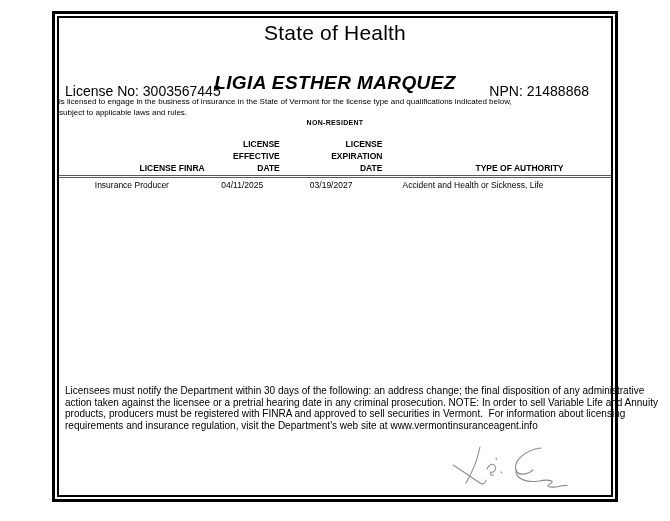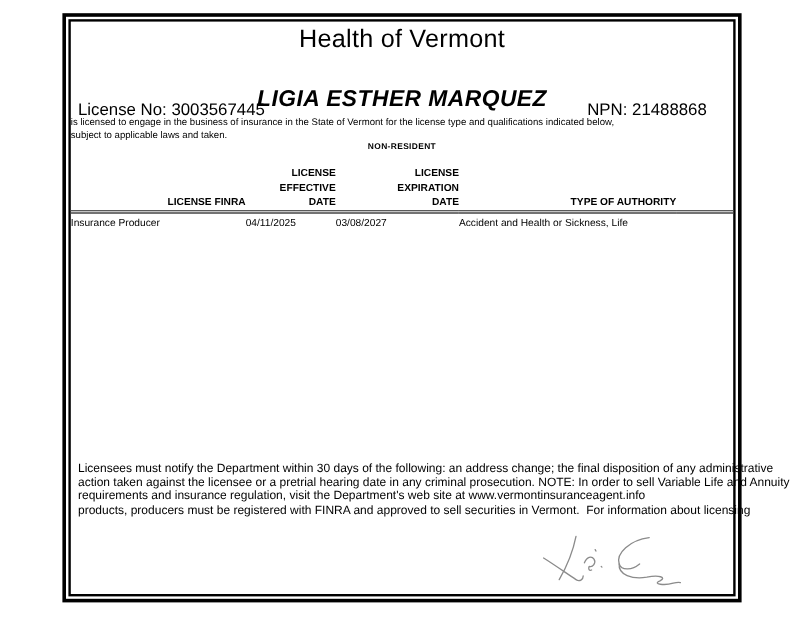--- a/index.html
+++ b/index.html
@@ -138,7 +138,7 @@
     <div class="cert-inner">
       <div class="cert-content">
 
-        <div class="title">Health of Vermont</div>
+        <div class="title">State of Health</div>
 
         <div class="id-row">
           <div>

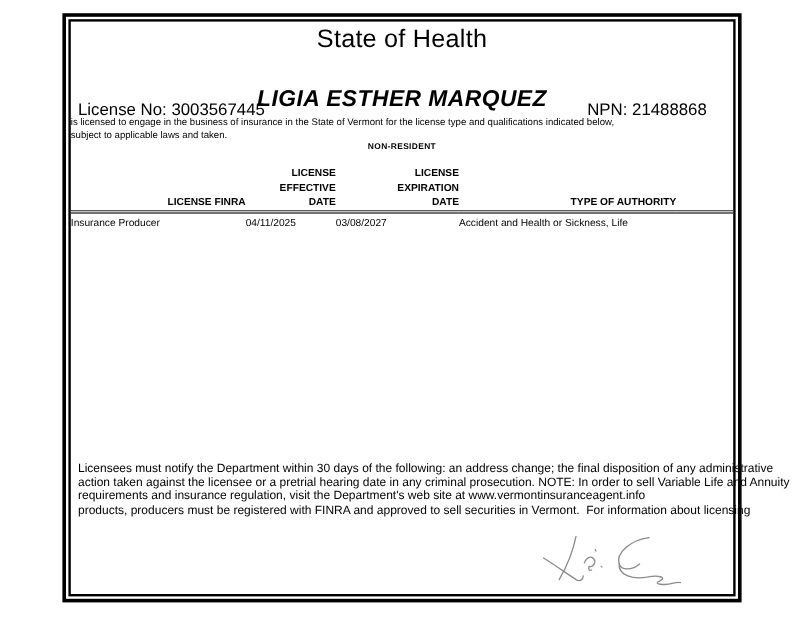--- a/index.html
+++ b/index.html
@@ -155,7 +155,7 @@
 
         <div class="intro">
           <div>is licensed to engage in the business of insurance in the State of Vermont for the license type and qualifications indicated below,</div>
-          <div>subject to applicable laws and taken.</div>
+          <div>subject to applicable laws and rules.</div>
         </div>
 
         <div class="residency">NON-RESIDENT</div>

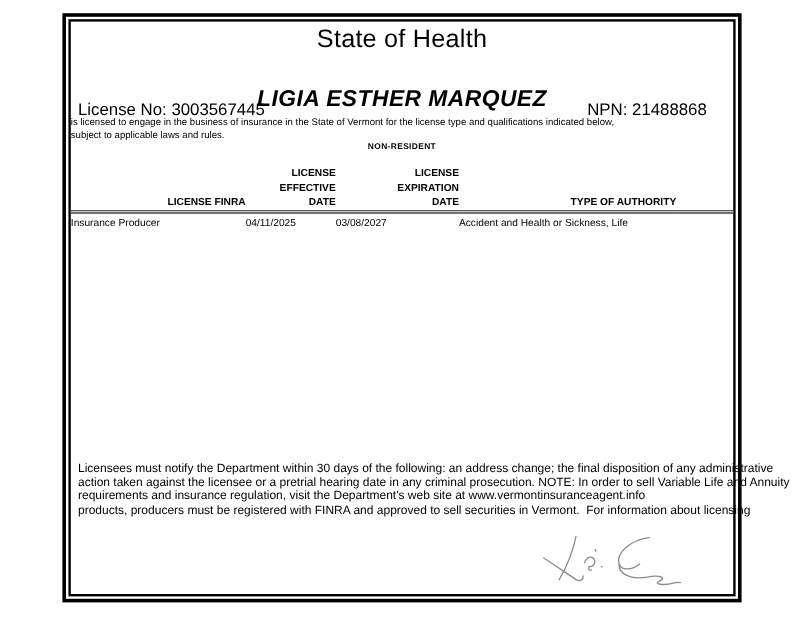--- a/index.html
+++ b/index.html
@@ -104,7 +104,7 @@
   table.license-table td {
     font-size: 8.5px;
     line-height: 10px;
-    text-align: left;
+    text-align: center;
     padding: 2px 0 0 0;
   }
   .footer {

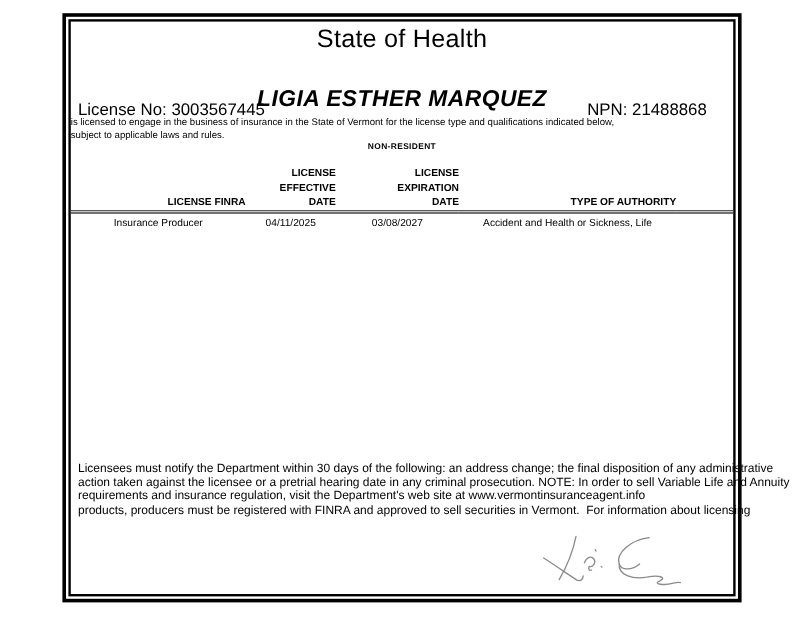--- a/index.html
+++ b/index.html
@@ -193,7 +193,7 @@
             <tr>
               <td>Insurance Producer</td>
               <td>04/11/2025</td>
-              <td>03/08/2027</td>
+              <td>03/19/2027</td>
               <td>Accident and Health or Sickness, Life</td>
               <td></td>
             </tr>

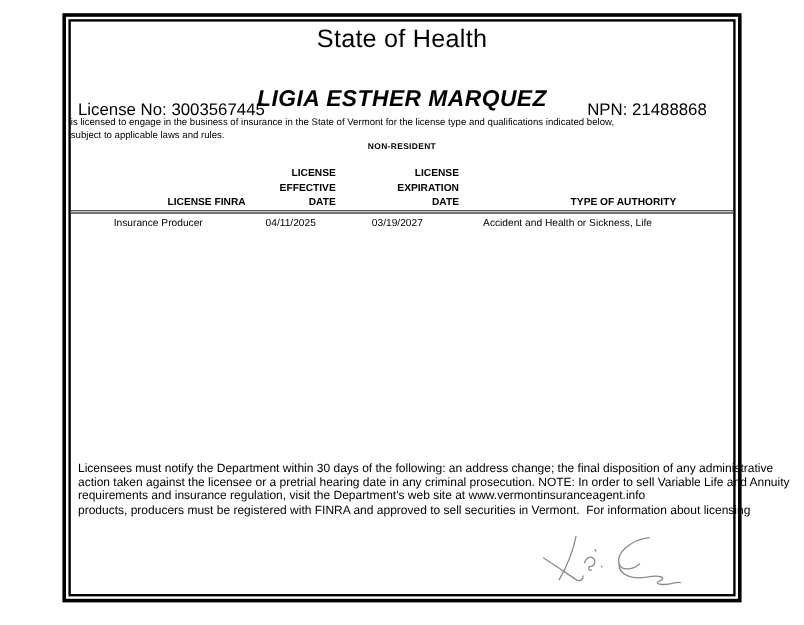--- a/index.html
+++ b/index.html
@@ -203,8 +203,8 @@
         <div class="footer">
           <div class="footer-line">Licensees must notify the Department within 30 days of the following: an address change; the final disposition of any administrative</div>
           <div class="footer-line">action taken against the licensee or a pretrial hearing date in any criminal prosecution. NOTE: In order to sell Variable Life and Annuity</div>
+          <div class="footer-line">products, producers must be registered with FINRA and approved to sell securities in Vermont.  For information about licensing</div>
           <div class="footer-line">requirements and insurance regulation, visit the Department's web site at www.vermontinsuranceagent.info</div>
-          <div class="footer-line">products, producers must be registered with FINRA and approved to sell securities in Vermont.  For information about licensing</div>
         </div>
 
         <div class="signature">

